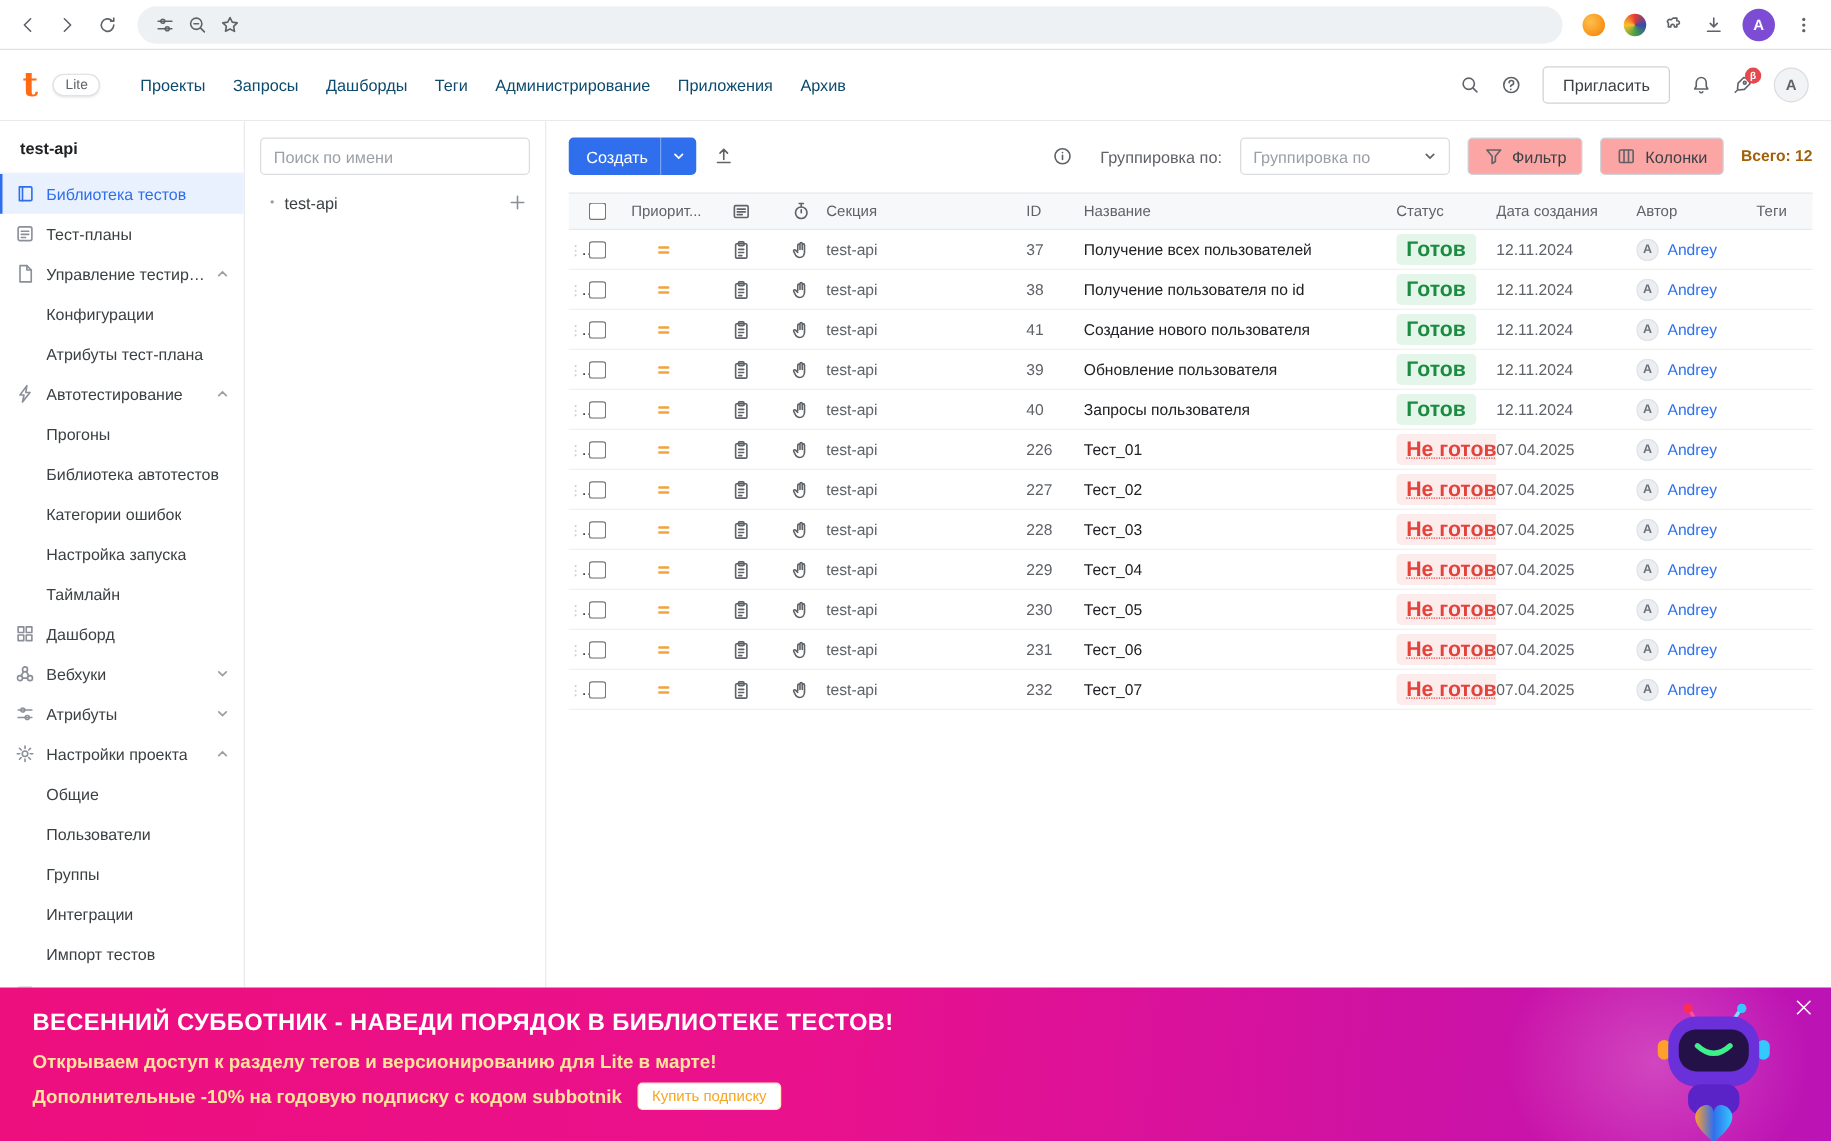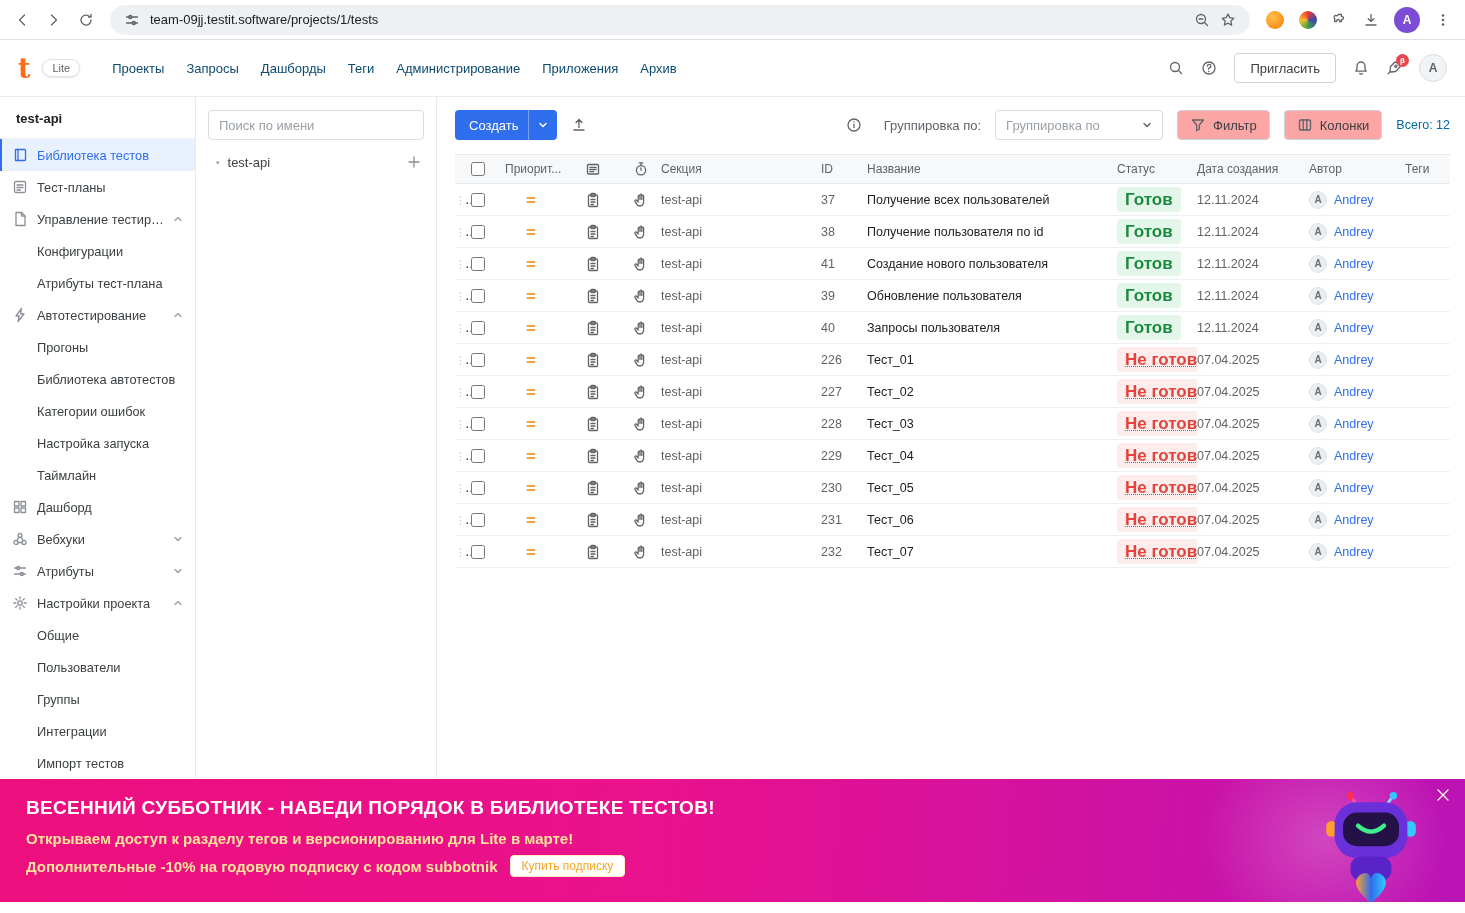--- a/index.html
+++ b/index.html
@@ -118,7 +118,6 @@
           <circle cx="9.8" cy="11" r="1.6"></circle>
         </svg>
       </span>
-    <span class="url">team-09jj.testit.software/projects/1/tests</span>
     <span class="icon">
         <svg width="16" height="16" viewBox="0 0 16 16" fill="none" stroke="currentColor" stroke-width="1.3" stroke-linecap="round" stroke-linejoin="round">
           <circle cx="7" cy="7" r="4.5"></circle>

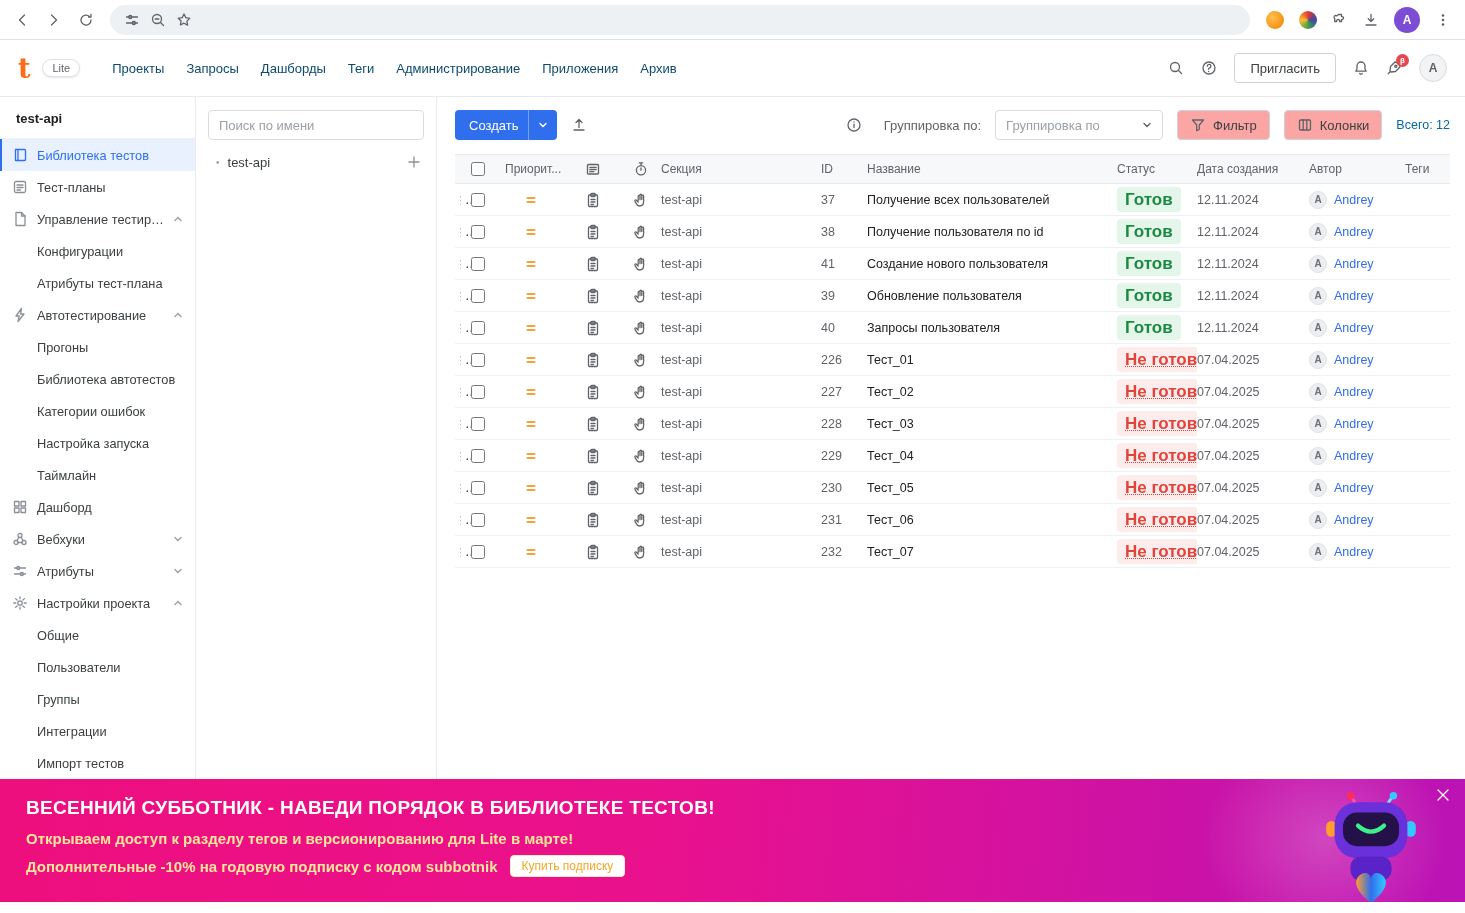--- a/index.html
+++ b/index.html
@@ -60,7 +60,7 @@
   .select{width:168px;height:30px;border:1px solid #dadce0;border-radius:4px;display:flex;align-items:center;padding:0 10px;font-size:13px;color:#9aa0a6;gap:6px;background:#fff;cursor:pointer}
   .select .ph{flex:1;overflow:hidden;white-space:nowrap}
   .btn{height:30px;display:inline-flex;align-items:center;gap:7px;padding:0 12px;border:1px solid #cfd2d6;border-radius:4px;background:#fca5a5;font-size:13px;color:#3c4043;cursor:pointer;white-space:nowrap}
-  .total{font-size:12.5px;color:#0369a1;font-weight:400;white-space:nowrap}
+  .total{font-size:12.5px;color:#a16207;font-weight:700;white-space:nowrap}
 
   .table{margin:2px 15px 0 18px}
   .tgrid{display:grid;grid-template-columns:16px 34px 70px 48px 38px 160px 46px 250px 80px 112px 96px 1fr;align-items:center}

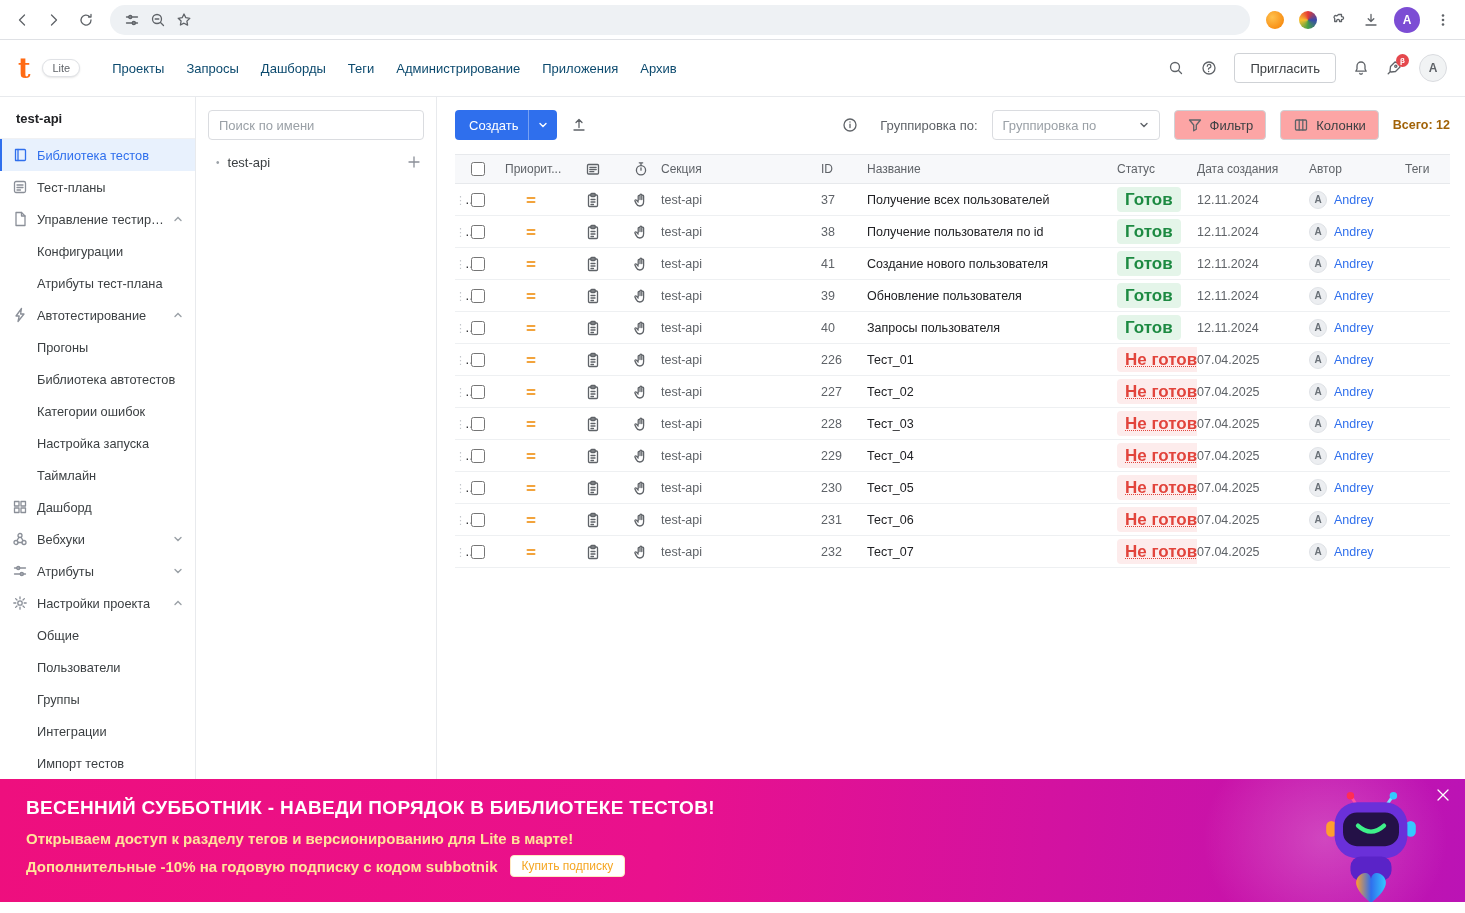--- a/index.html
+++ b/index.html
@@ -81,7 +81,7 @@
   .author-link{color:#2f6fed;text-decoration:none;cursor:pointer}
 
   
-  .banner{position:absolute;left:0;right:0;bottom:11px;height:123px;background:linear-gradient(95deg,#ee0f7e 0%,#e9118d 45%,#bb13b5 100%);color:#fff;overflow:hidden}
+  .banner{position:absolute;left:0;right:0;bottom:0;height:123px;background:linear-gradient(95deg,#ee0f7e 0%,#e9118d 45%,#bb13b5 100%);color:#fff;overflow:hidden}
   .banner-glow{position:absolute;right:-30px;top:-90px;width:340px;height:300px;border-radius:50%;background:radial-gradient(closest-side,rgba(255,255,255,.22),transparent 72%);z-index:1}
   .banner-inner{position:relative;z-index:2;padding:15px 26px}
   .banner-title{font-size:19px;font-weight:800;letter-spacing:.3px;margin:3px 0 11px}

